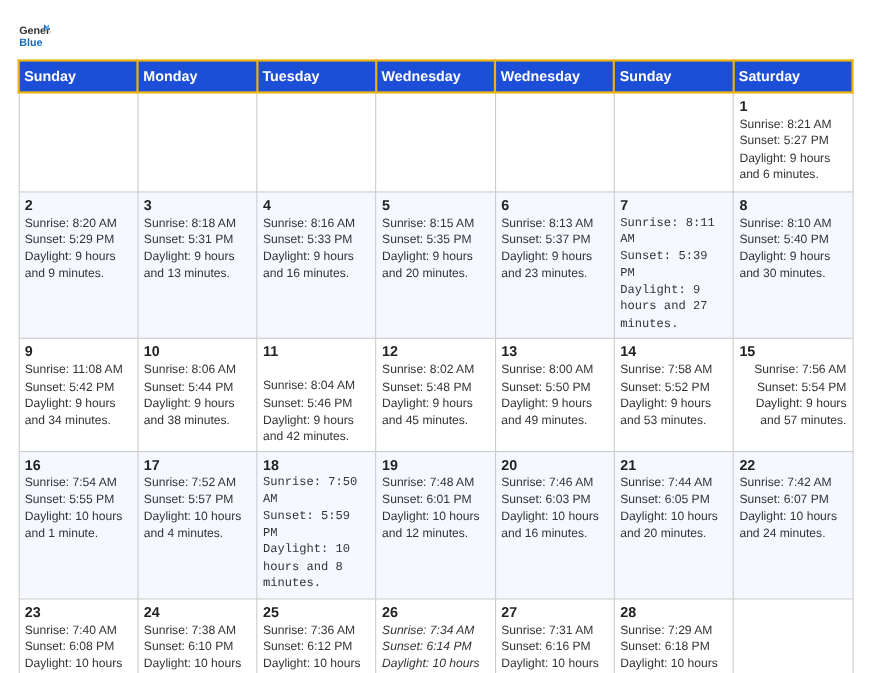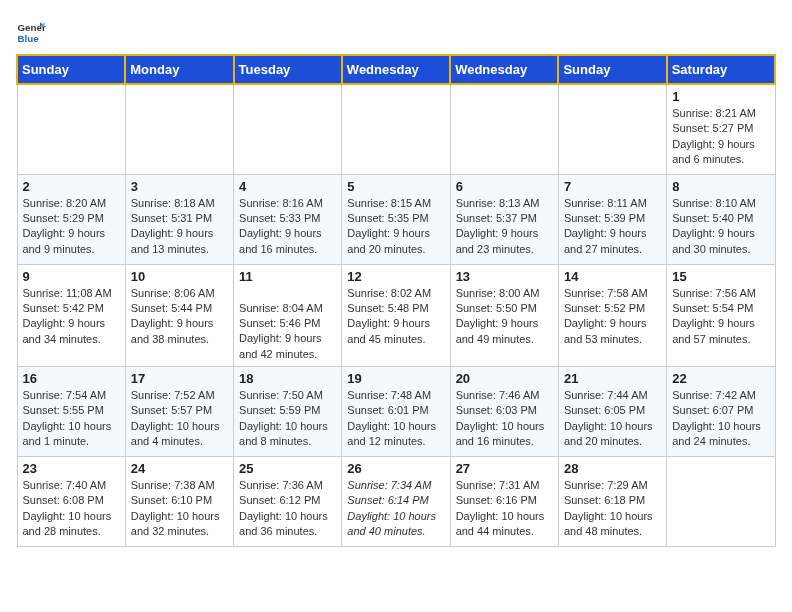--- a/index.html
+++ b/index.html
@@ -158,7 +158,7 @@
         </td>
         <td>
           <span class="day-num">7</span>
-          <div class="day-info" style="white-space: pre-wrap;">Sunrise: 8:11 AM
+          <div class="day-info" style="white-space: pre-wrap; font-family: Liberation Mono, monospace;">Sunrise: 8:11 AM
 Sunset: 5:39 PM
 Daylight: 9 hours and 27 minutes.</div>
         </td>

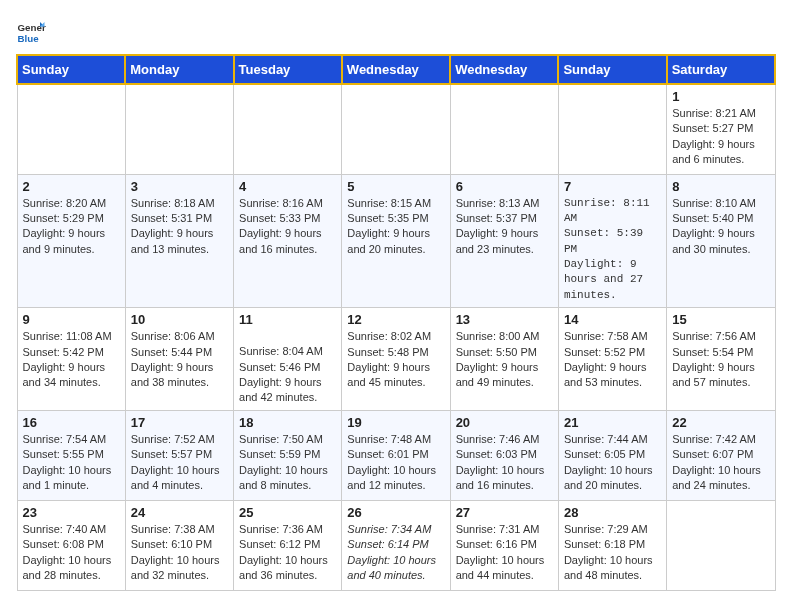--- a/index.html
+++ b/index.html
@@ -208,7 +208,7 @@
         </td>
         <td>
           <span class="day-num">15</span>
-          <div class="day-info" style="white-space: pre-wrap;">Sunrise: 7:56 AM
+          <div class="day-info" style="white-space: pre-wrap; text-align: right;">Sunrise: 7:56 AM
 Sunset: 5:54 PM
 Daylight: 9 hours and 57 minutes.</div>
         </td>

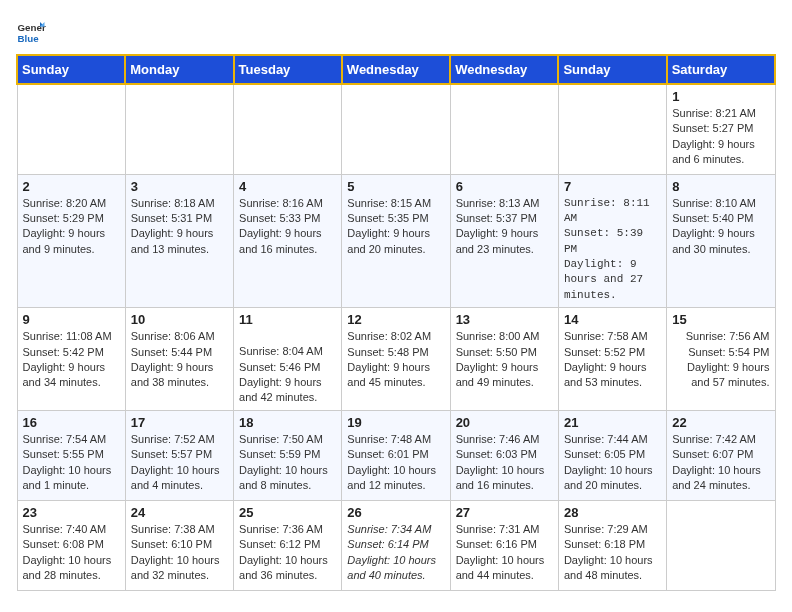--- a/index.html
+++ b/index.html
@@ -228,7 +228,7 @@
         </td>
         <td>
           <span class="day-num">18</span>
-          <div class="day-info" style="white-space: pre-wrap;">Sunrise: 7:50 AM
+          <div class="day-info" style="white-space: pre-wrap; font-family: Liberation Mono, monospace;">Sunrise: 7:50 AM
 Sunset: 5:59 PM
 Daylight: 10 hours and 8 minutes.</div>
         </td>

